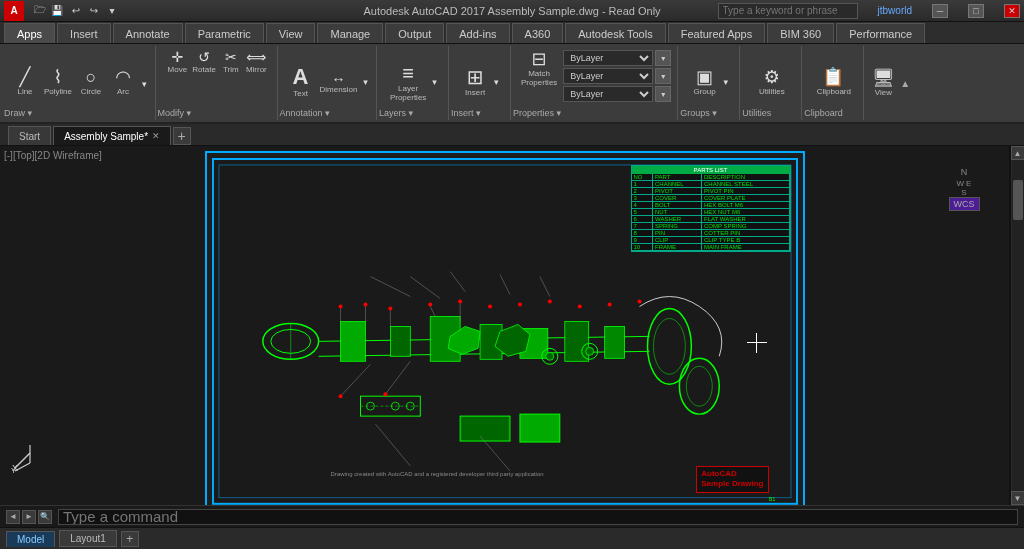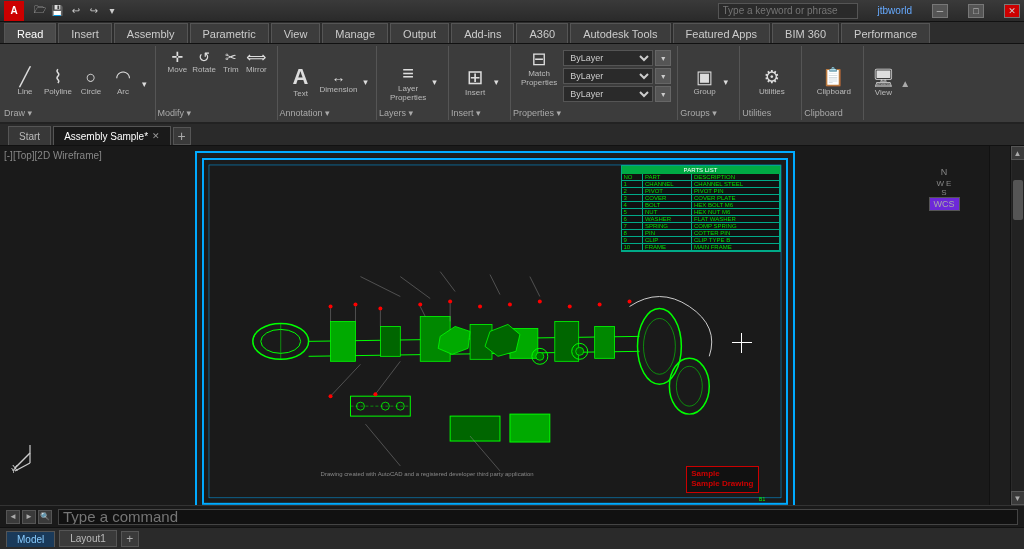--- a/index.html
+++ b/index.html
@@ -232,6 +232,7 @@
       <button class="qa-btn">▾</button>
     </div>
   </div>
+  <div id="titlebar-center">Autodesk AutoCAD 2017    Assembly Sample.dwg - Read Only</div>
   <div style="display:flex;align-items:center;gap:20px;margin-left:auto;">
     <input class="search-input" placeholder="Type a keyword or phrase" style="">
     <span style="color:#6af;font-size:10px;">jtbworld</span>

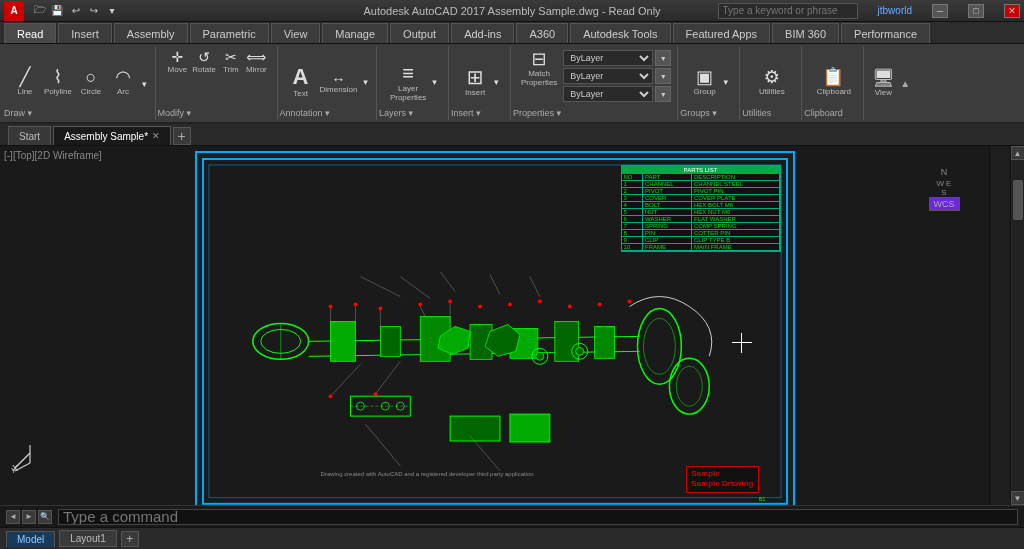--- a/index.html
+++ b/index.html
@@ -243,7 +243,7 @@
 </div>
 
 <div id="ribbon-tabs">
-  <div class="ribbon-tab active">Read</div>
+  <div class="ribbon-tab active">Apps</div>
   <div class="ribbon-tab">Insert</div>
   <div class="ribbon-tab">Assembly</div>
   <div class="ribbon-tab">Parametric</div>

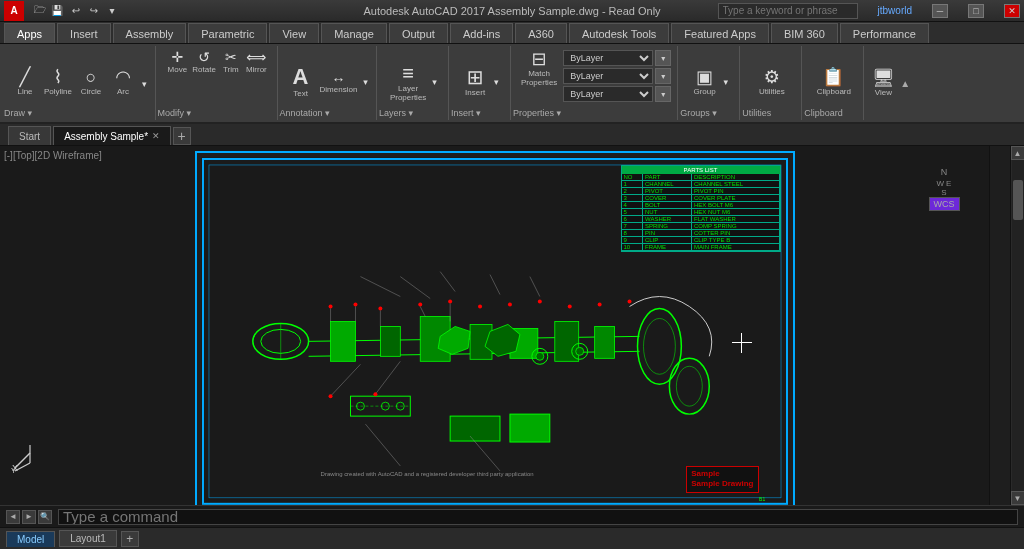--- a/index.html
+++ b/index.html
@@ -245,7 +245,7 @@
 <div id="ribbon-tabs">
   <div class="ribbon-tab active">Apps</div>
   <div class="ribbon-tab">Insert</div>
-  <div class="ribbon-tab">Assembly</div>
+  <div class="ribbon-tab">Annotate</div>
   <div class="ribbon-tab">Parametric</div>
   <div class="ribbon-tab">View</div>
   <div class="ribbon-tab">Manage</div>

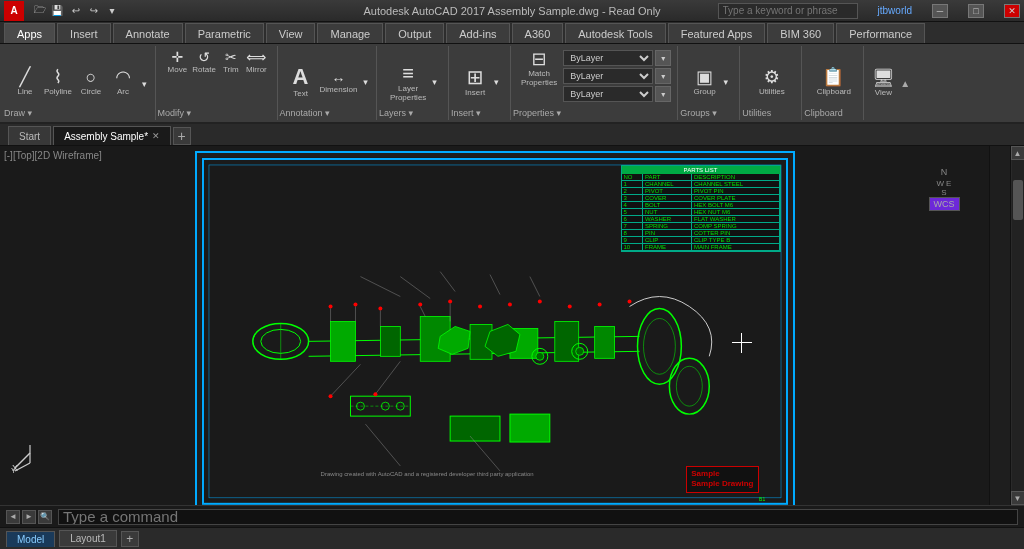--- a/index.html
+++ b/index.html
@@ -102,7 +102,7 @@
     .doc-tab-close { font-size: 9px; color: #999; }
 
     
-    #main { display: flex; height: calc(549px - 22px - 22px - 80px - 22px - 22px - 22px); position: relative; gap: 20px; }
+    #main { display: flex; height: calc(549px - 22px - 22px - 80px - 22px - 22px - 22px); position: relative; }
 
     
     #viewport {

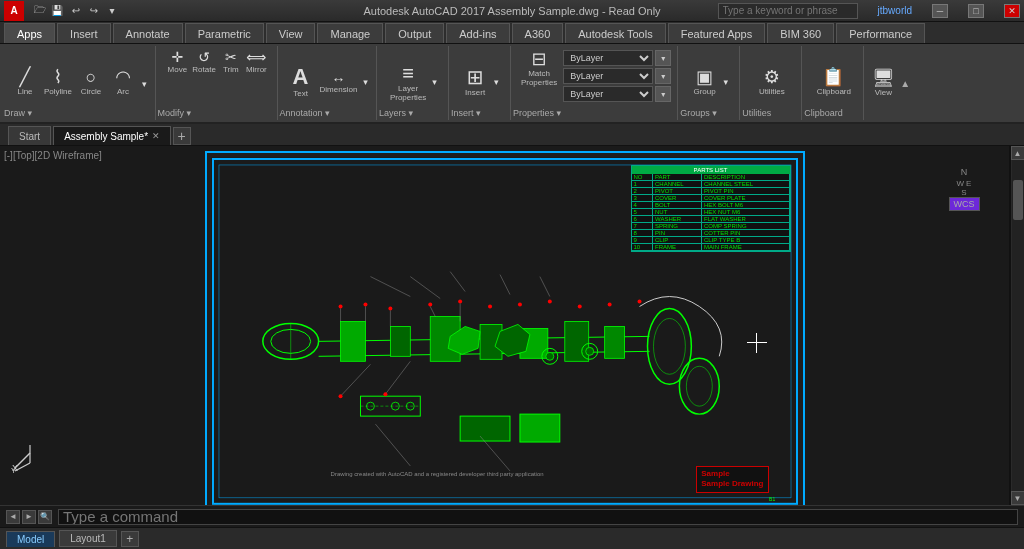--- a/index.html
+++ b/index.html
@@ -153,7 +153,7 @@
       perspective: 100px;
     }
     #wcs-btn {
-      font-size: 9px; background: #6d28d9; border: 1px solid #555;
+      font-size: 9px; background: #4c1d95; border: 1px solid #555;
       padding: 1px 4px; color: #aaa; cursor: pointer;
     }
 

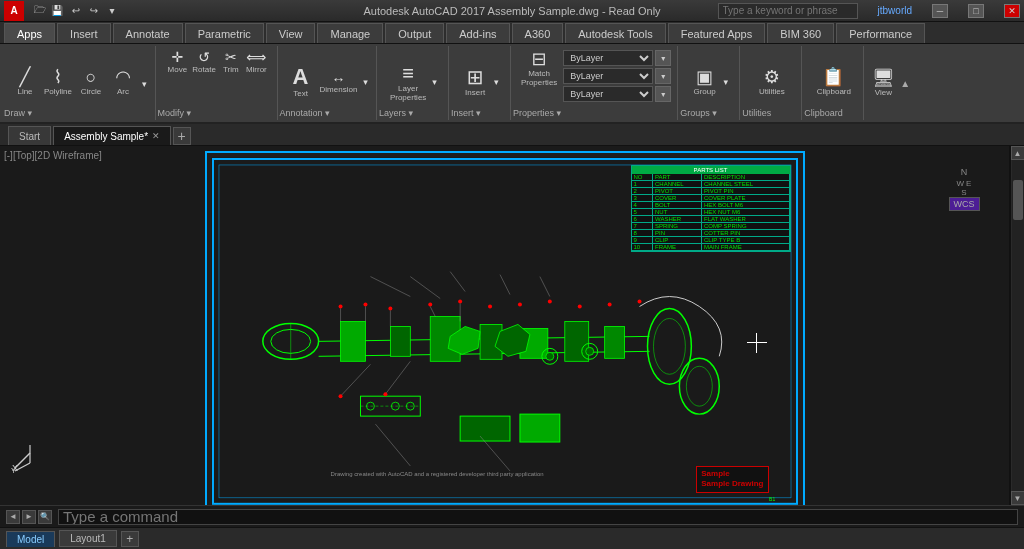--- a/index.html
+++ b/index.html
@@ -592,7 +592,7 @@
           </div>
 
           <div id="watermark">
-            <div>Sample</div>
+            <div>AutoCAD</div>
             <div>Sample Drawing</div>
           </div>
 

